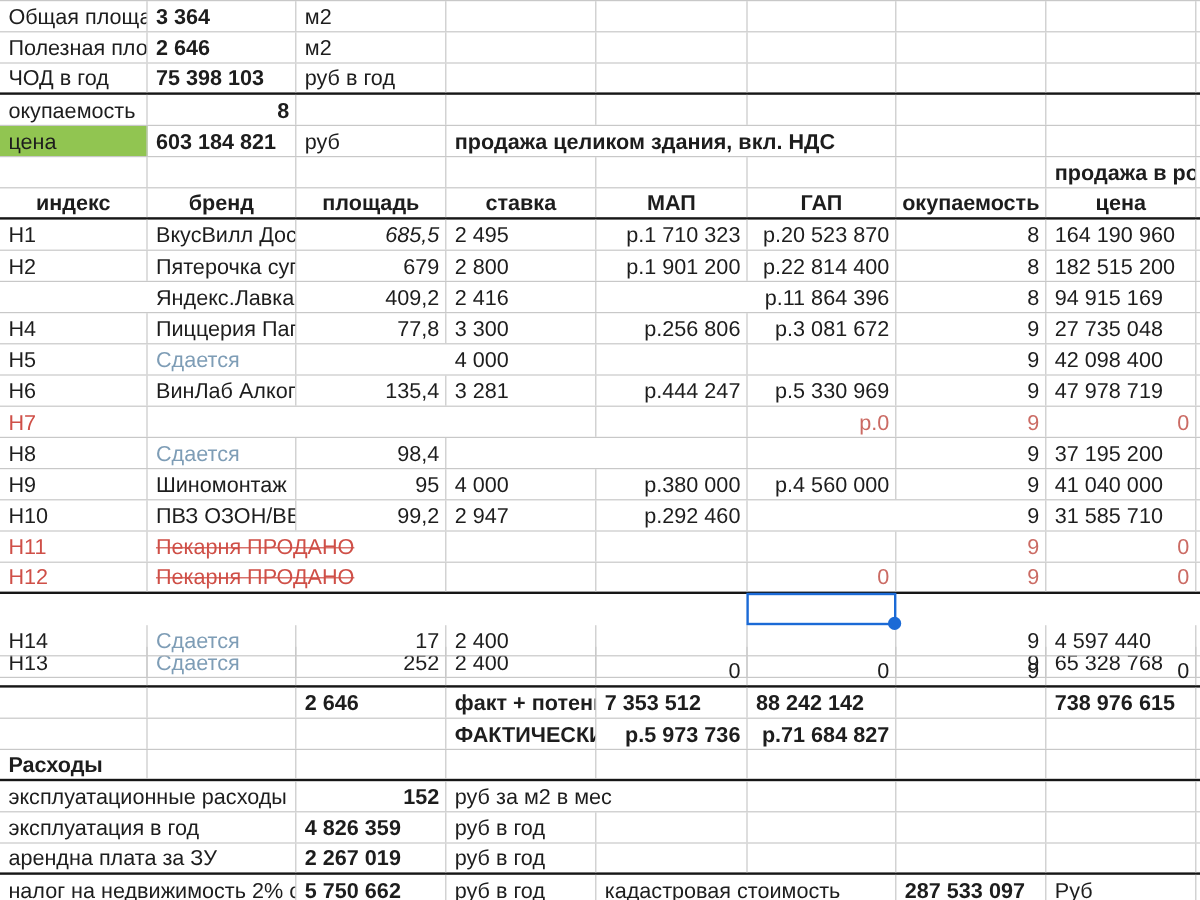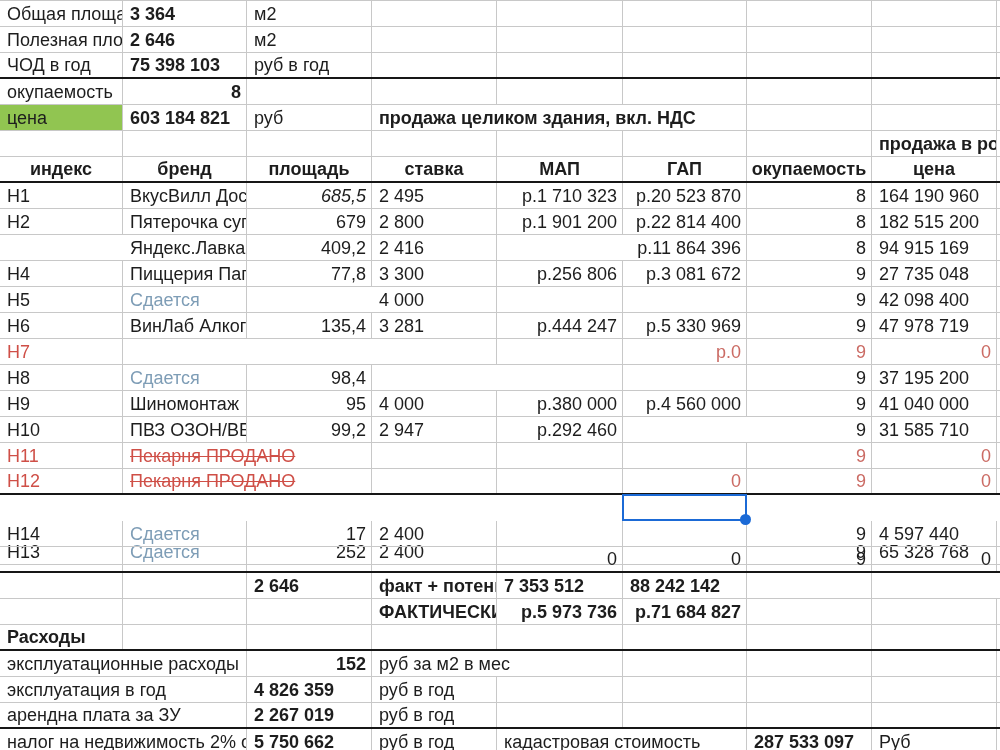--- a/index.html
+++ b/index.html
@@ -249,6 +249,7 @@
       <div class="cell b" style="left: 497px; width: 126px;">7 353 512</div>
       <div class="cell b" style="left: 623px; width: 124px;">88 242 142</div>
       <div class="cell" style="left: 747px; width: 125px;"></div>
+      <div class="cell b" style="left: 872px; width: 125px;">738 976 615</div>
     </div>
     <div class="row" style="top: 598px; height: 26px;">
       <div class="cell" style="left: 0px; width: 123px;"></div>

